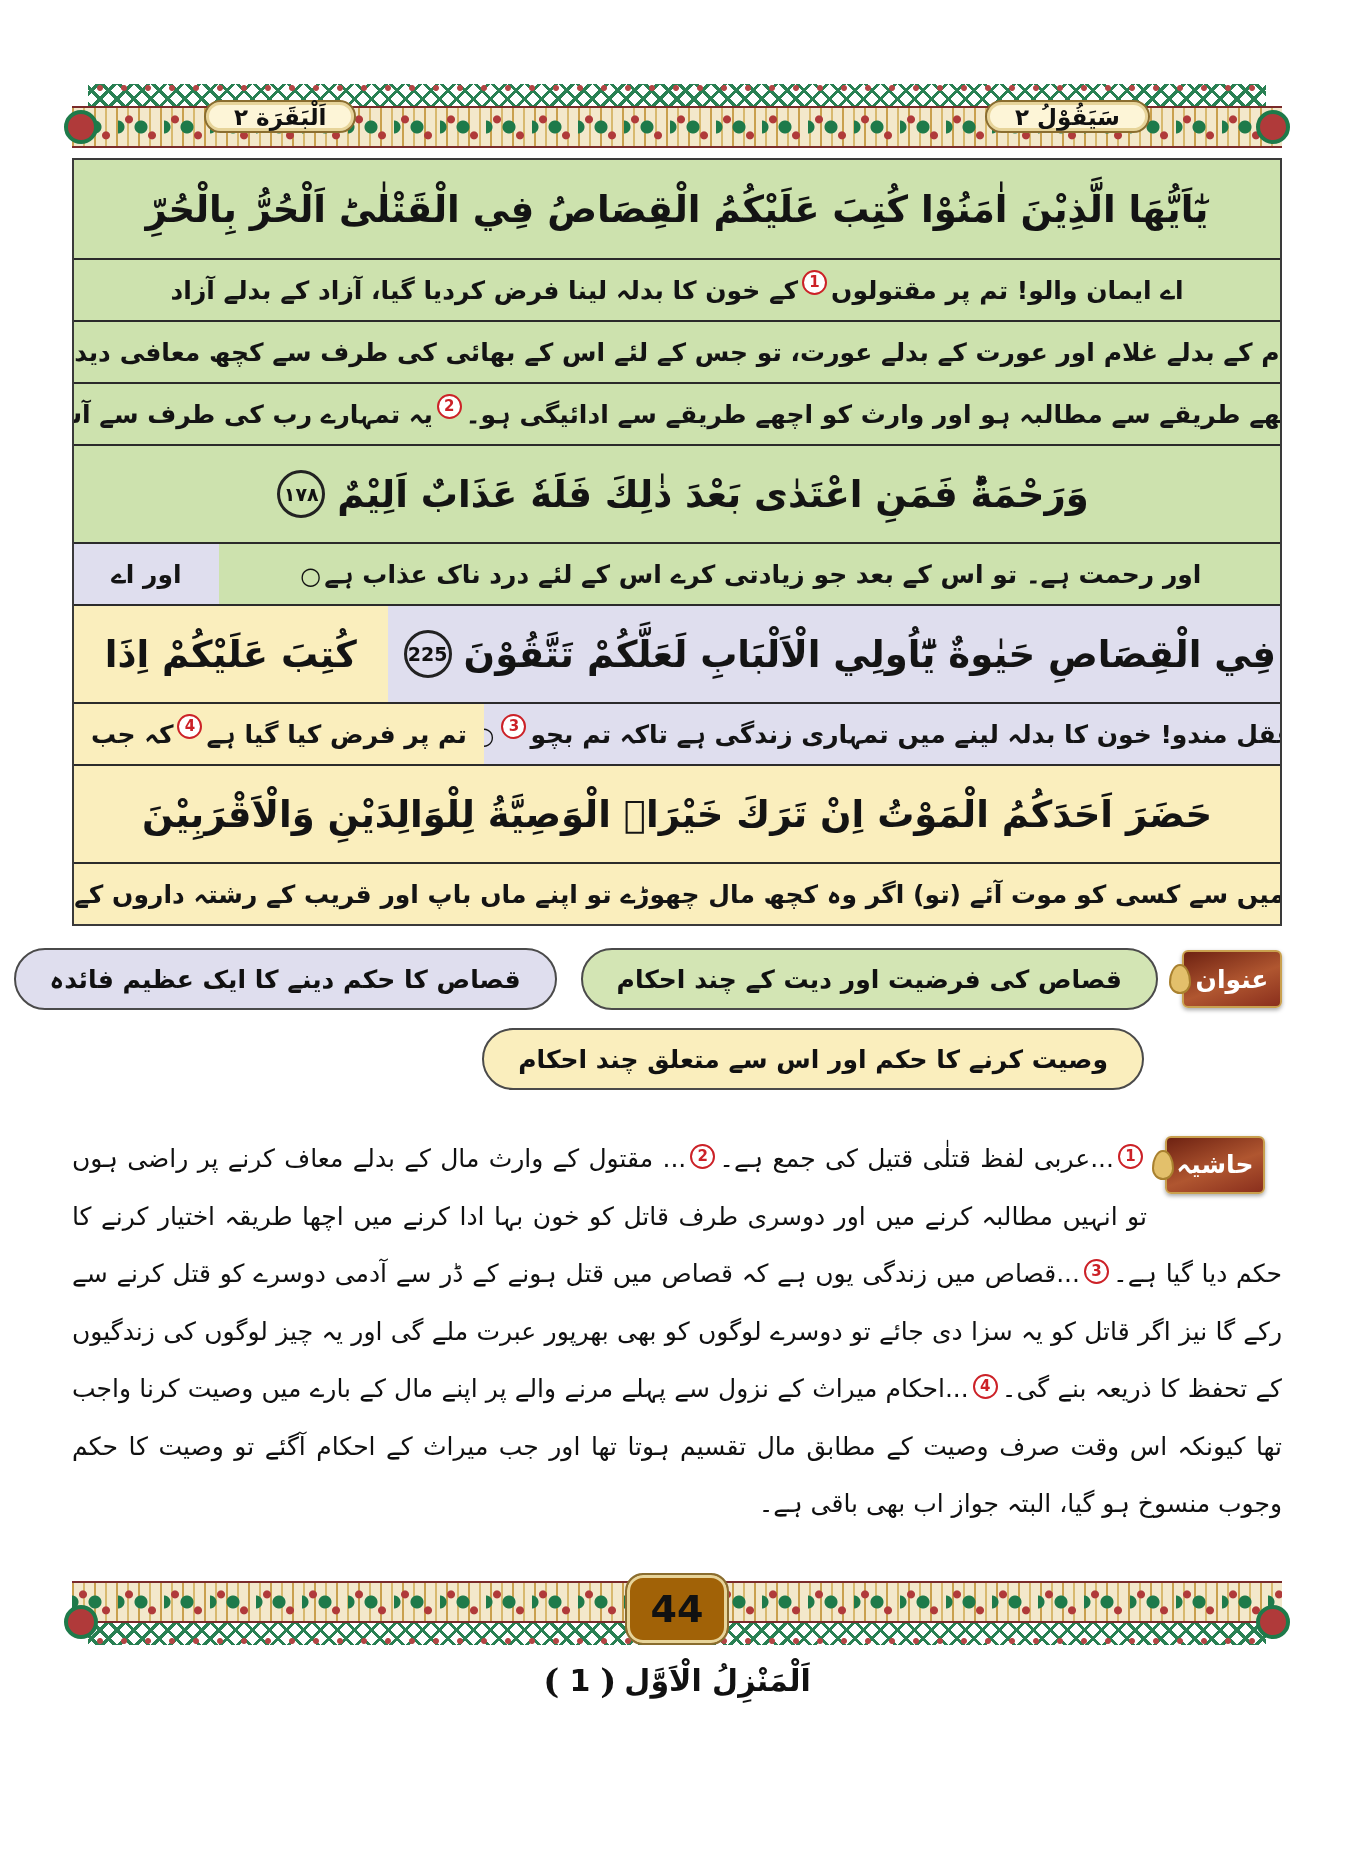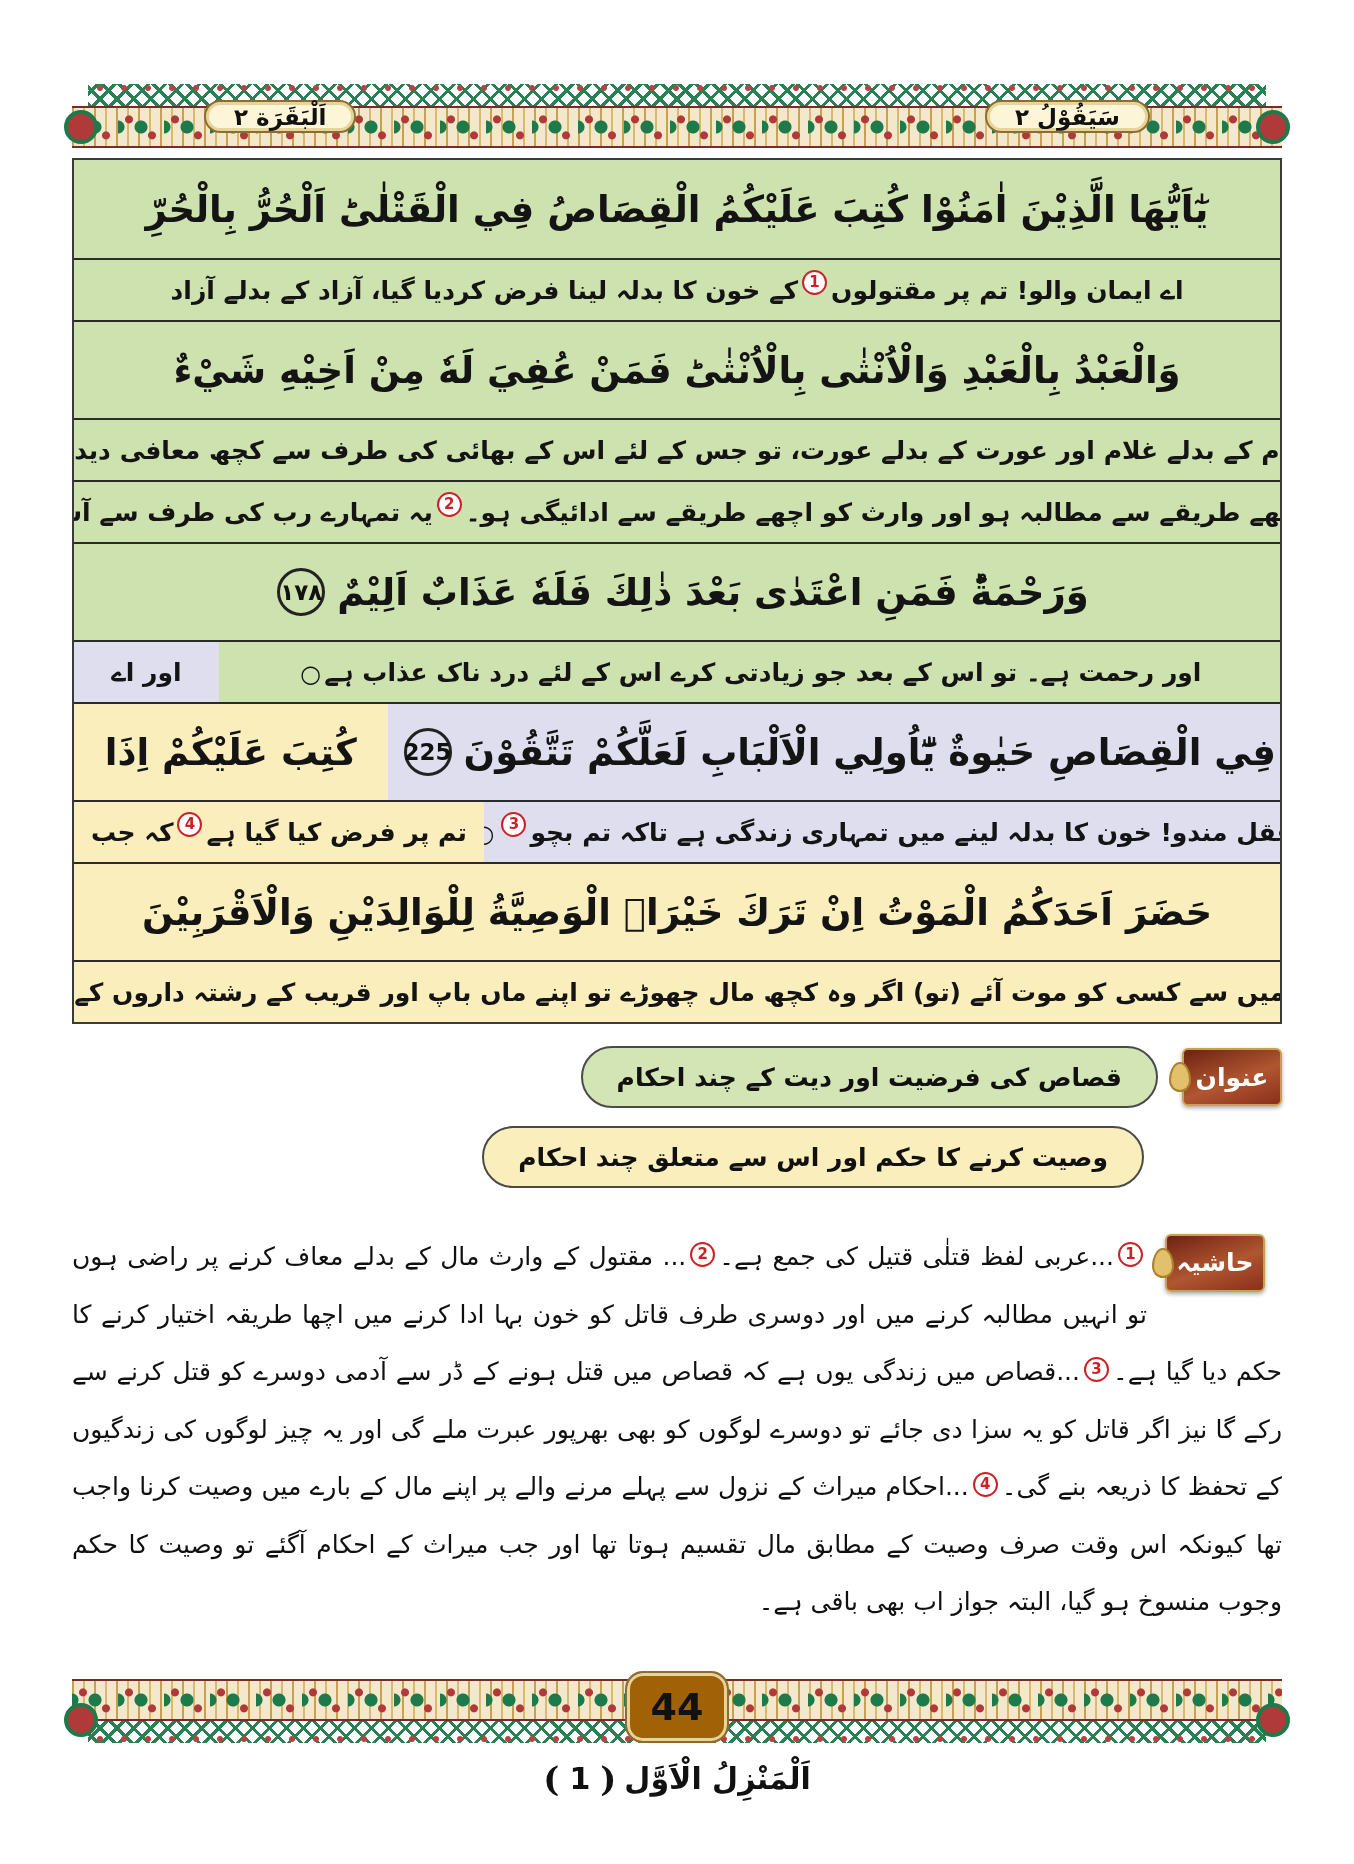--- a/index.html
+++ b/index.html
@@ -123,11 +123,6 @@
           <span class="p-ur">کے خون کا بدلہ لینا فرض کردیا گیا، آزاد کے بدلے آزاد</span>
         </div>
       </div>
-      <div class="vrow arabic">
-        <div class="seg bg-green" style="flex: 1 1 auto;">
-          <span class="p-ar">وَالْعَبْدُ بِالْعَبْدِ وَالْاُنْثٰى بِالْاُنْثٰىؕ فَمَنْ عُفِيَ لَهٗ مِنْ اَخِيْهِ شَيْءٌ</span>
-        </div>
-      </div>
       <div class="vrow urdu">
         <div class="seg bg-green" style="flex: 1 1 auto;">
           <span class="p-ur">اور غلام کے بدلے غلام اور عورت کے بدلے عورت، تو جس کے لئے اس کے بھائی کی طرف سے کچھ معافی دیدی جائے</span>

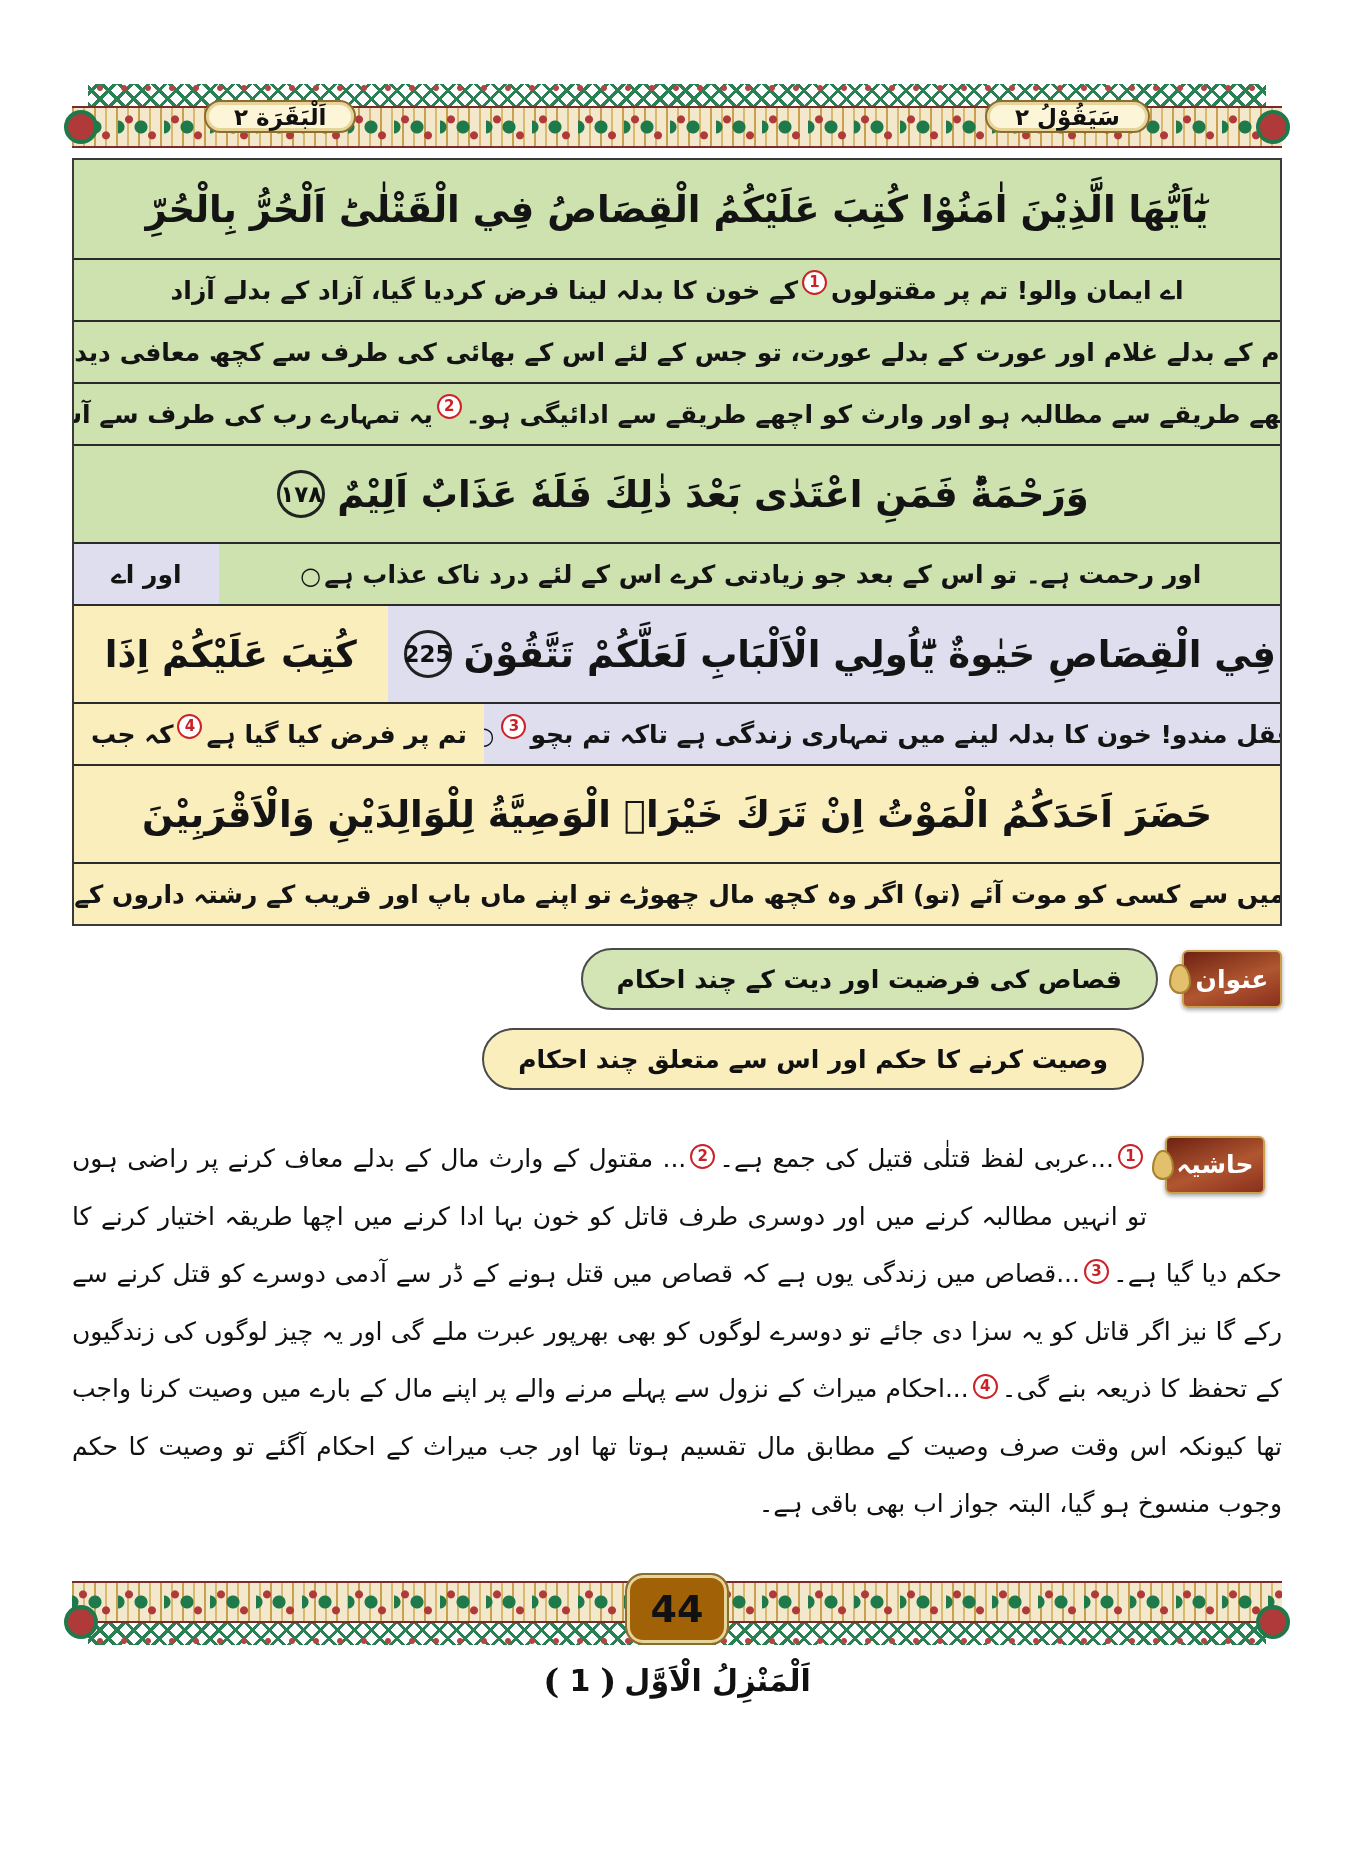--- a/index.html
+++ b/index.html
@@ -61,7 +61,7 @@
     position:relative; top:-8px; margin:0 4px;}
   .p-ayah{display:inline-flex; align-items:center; justify-content:center; flex:0 0 auto;
     width:48px; height:48px; border:3px solid #222; border-radius:50%;
-    font-size:23px; font-weight:bold; margin:0 12px; background:transparent;}
+    font-size:19px; font-weight:bold; margin:0 12px; background:transparent;}
   .p-o{font-size:24px; font-weight:bold; margin:0 3px; position:relative; top:2px;}
 
   

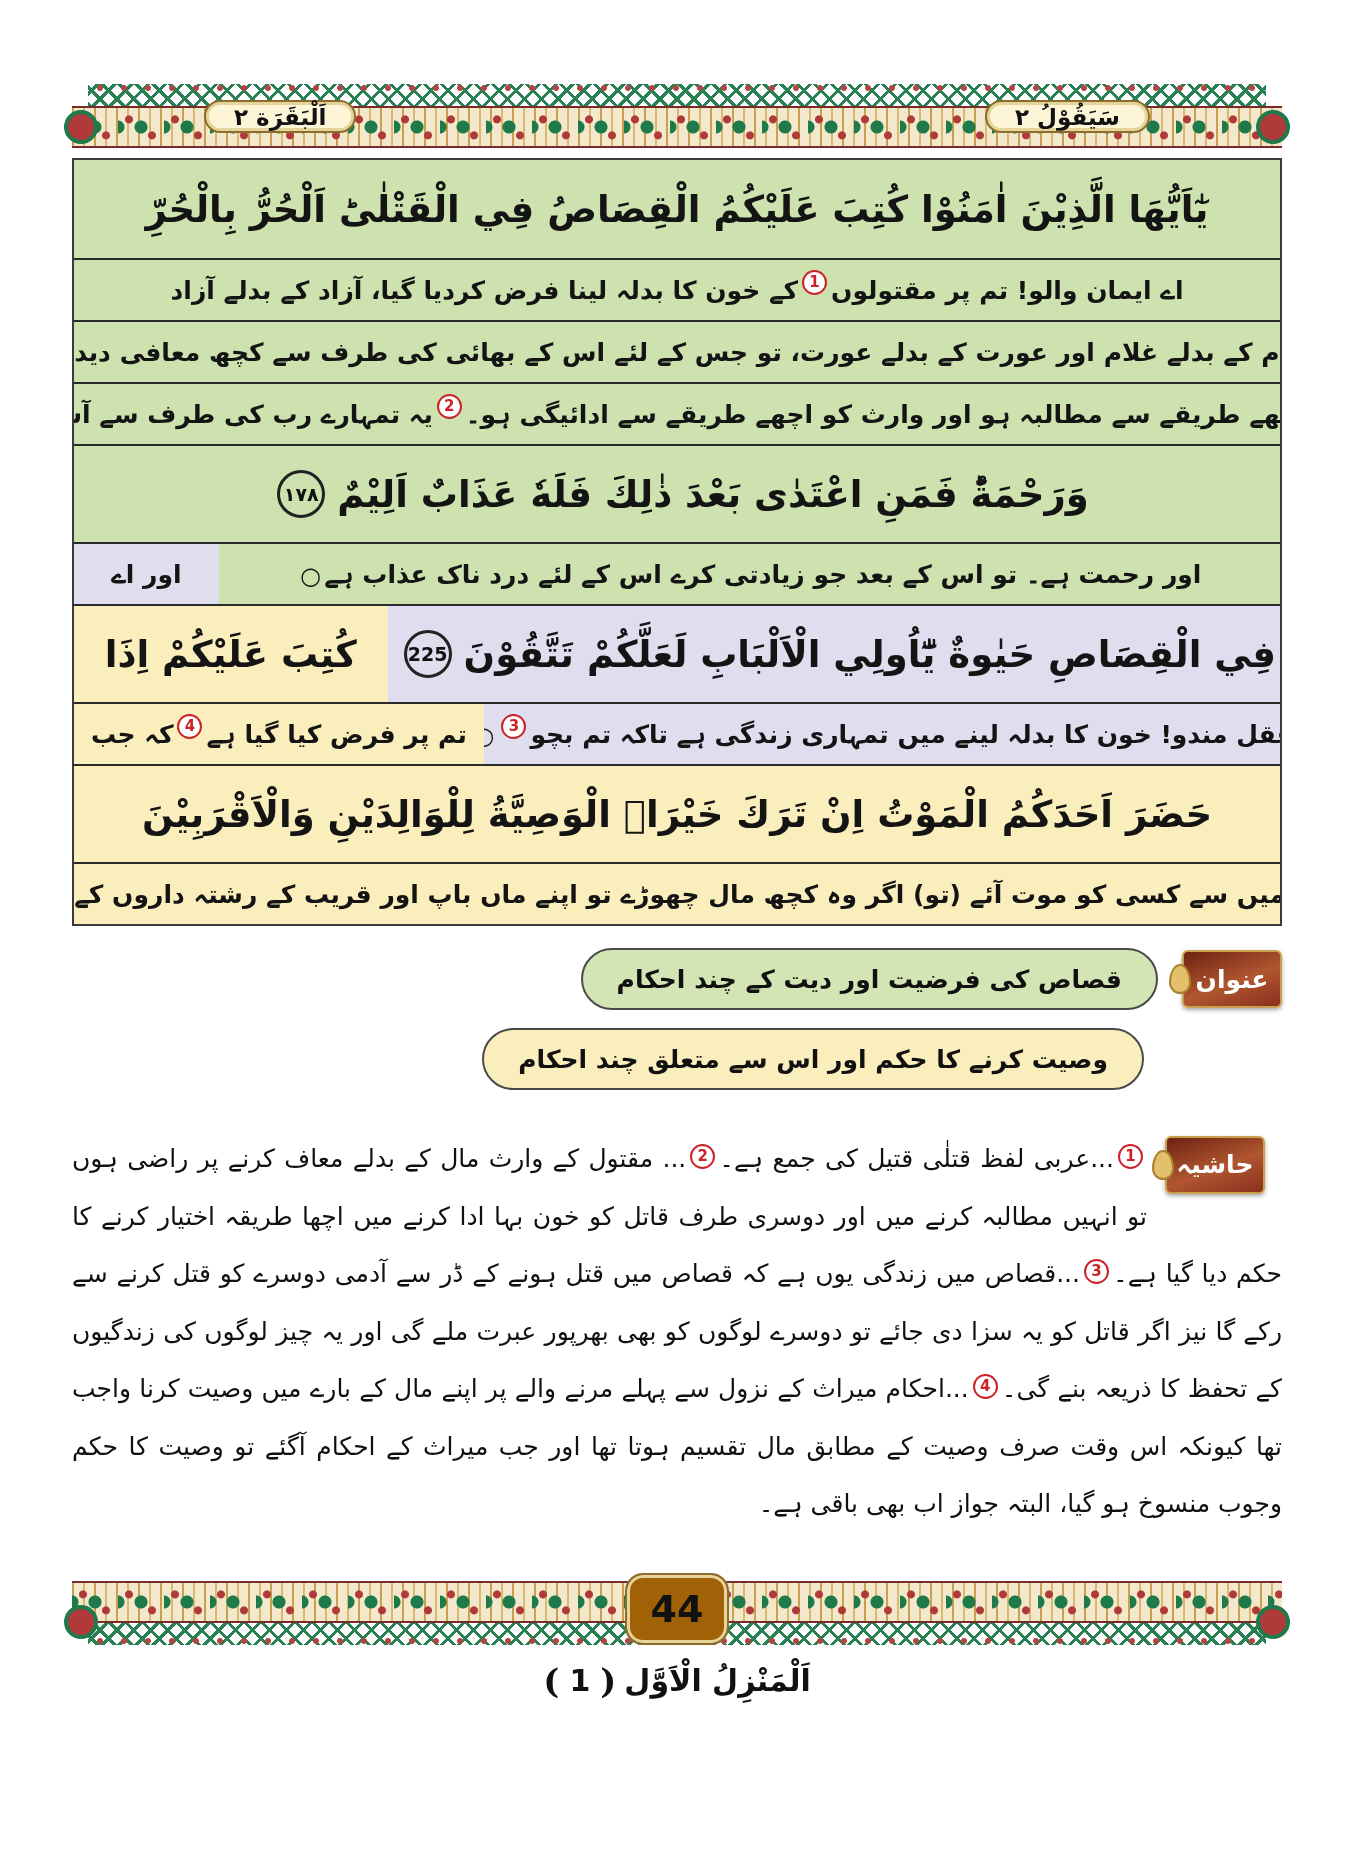--- a/index.html
+++ b/index.html
@@ -191,6 +191,9 @@
     <span class="pill green">
       <span>قصاص کی فرضیت اور دیت کے چند احکام</span>
     </span>
+    <span class="pill lav">
+      <span>قصاص کا حکم دینے کا ایک عظیم فائدہ</span>
+    </span>
   </div>
   <div class="content heading-row second">
     <span class="pill cream">

